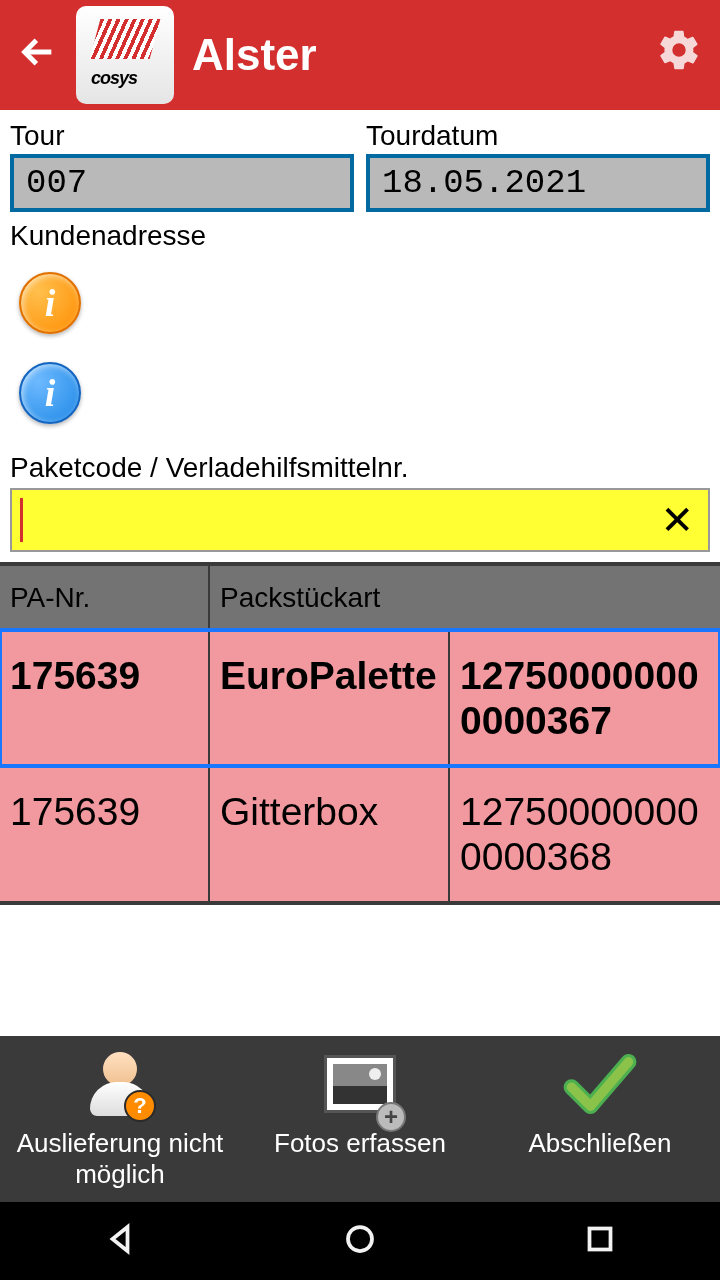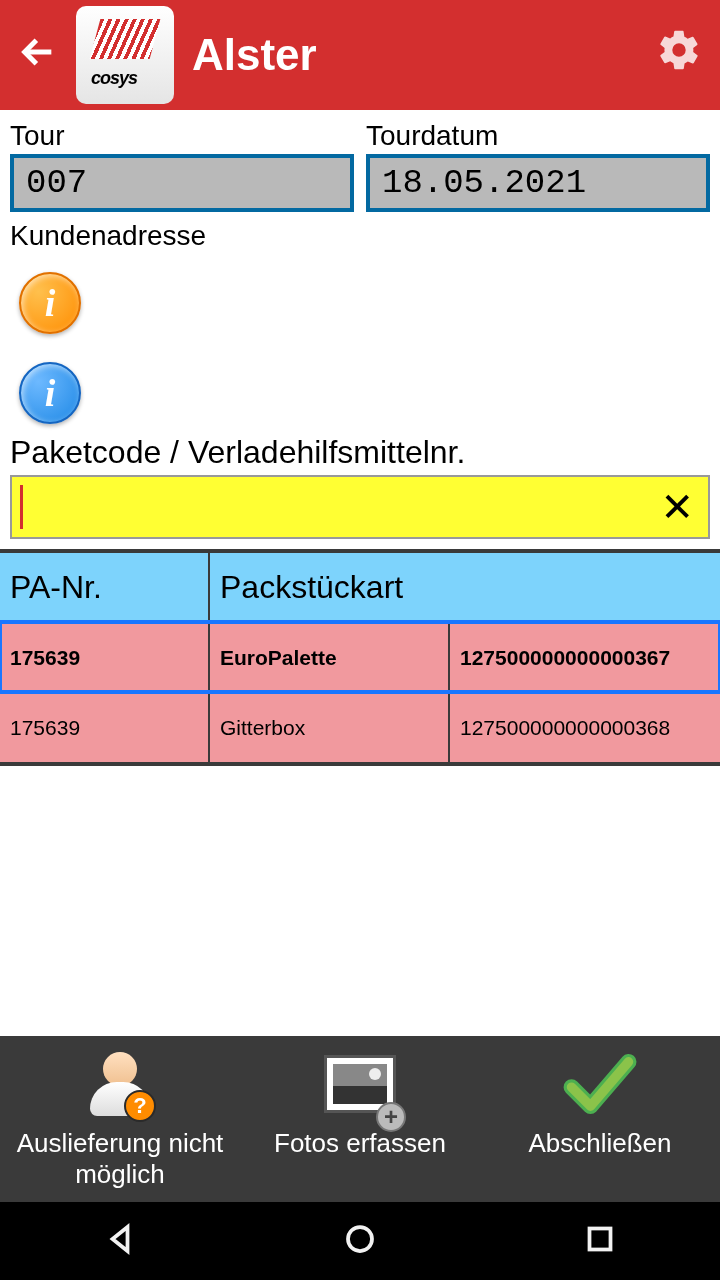--- a/index.html
+++ b/index.html
@@ -26,7 +26,7 @@
   .info-btn { width:62px; height:62px; border-radius:50%; display:flex; align-items:center; justify-content:center; color:#fff; font-family:Georgia,serif; font-weight:bold; font-size:38px; font-style:italic; box-shadow:inset 2px 2px 6px rgba(255,255,255,.6), 0 2px 4px rgba(0,0,0,.3); cursor:pointer; }
   .info-orange { background:radial-gradient(circle at 30% 30%, #ffc04d, #ff8c00); border:2px solid #e07000; }
   .info-blue   { background:radial-gradient(circle at 30% 30%, #6db9ff, #1e88e5); border:2px solid #1565c0; }
-  .scan-label { font-size:32px; margin-top:10px; }
+  .scan-label { font-size:28px; margin-top:28px; }
   .scan-box { background:#ffff33; border:2px solid #999; height:64px; display:flex; align-items:center; padding:0 8px; margin-top:2px; }
   .scan-input { flex:1; background:transparent; border:none; outline:none; font-size:30px; font-family:'Courier New',monospace; }
   .cursor { width:3px; height:44px; background:#d32f2f; margin-right:6px; }

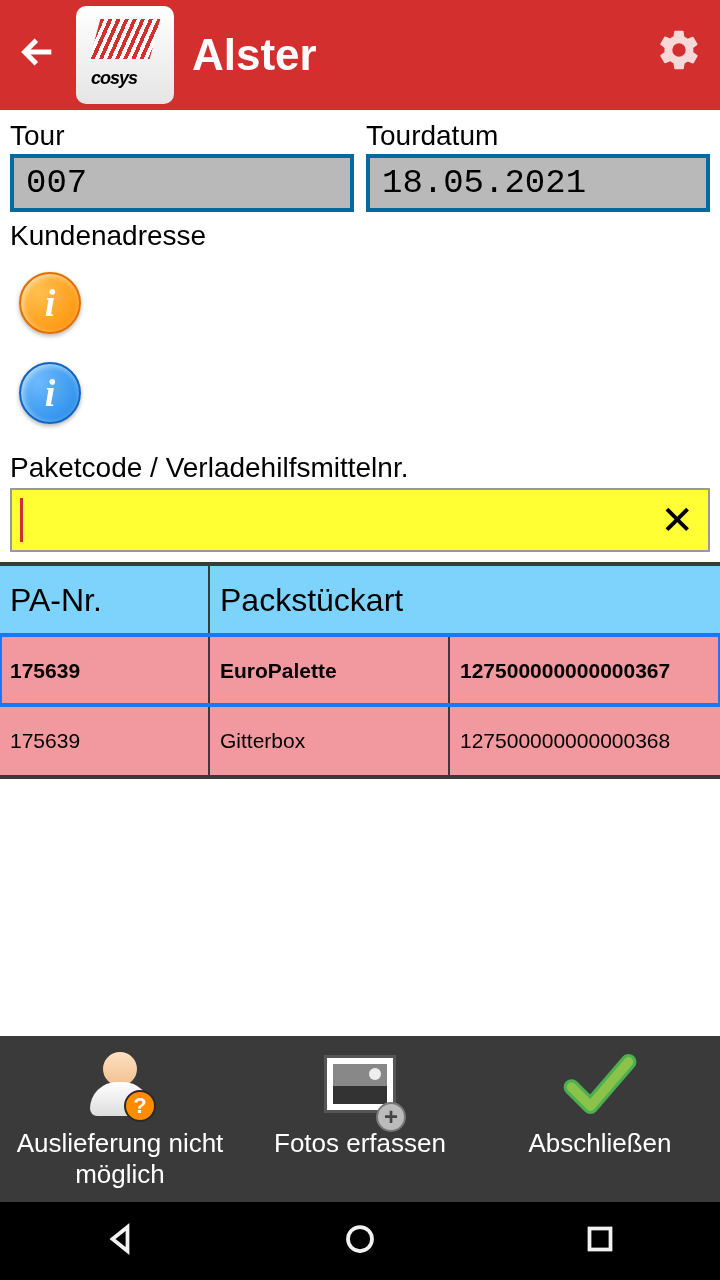--- a/index.html
+++ b/index.html
@@ -34,7 +34,7 @@
   
   .table { margin:10px -10px 0 -10px; border-top:4px solid #3a3a3a; }
   .thead, .trow { display:flex; }
-  .thead { background:#7dd3fc; font-size:32px; }
+  .thead { background:#737373; font-size:28px; }
   .th, .td { padding:16px 10px; border-right:2px solid #3a3a3a; overflow:hidden; }
   .th:last-child, .td:last-child { border-right:none; }
   .c1 { width:210px; }

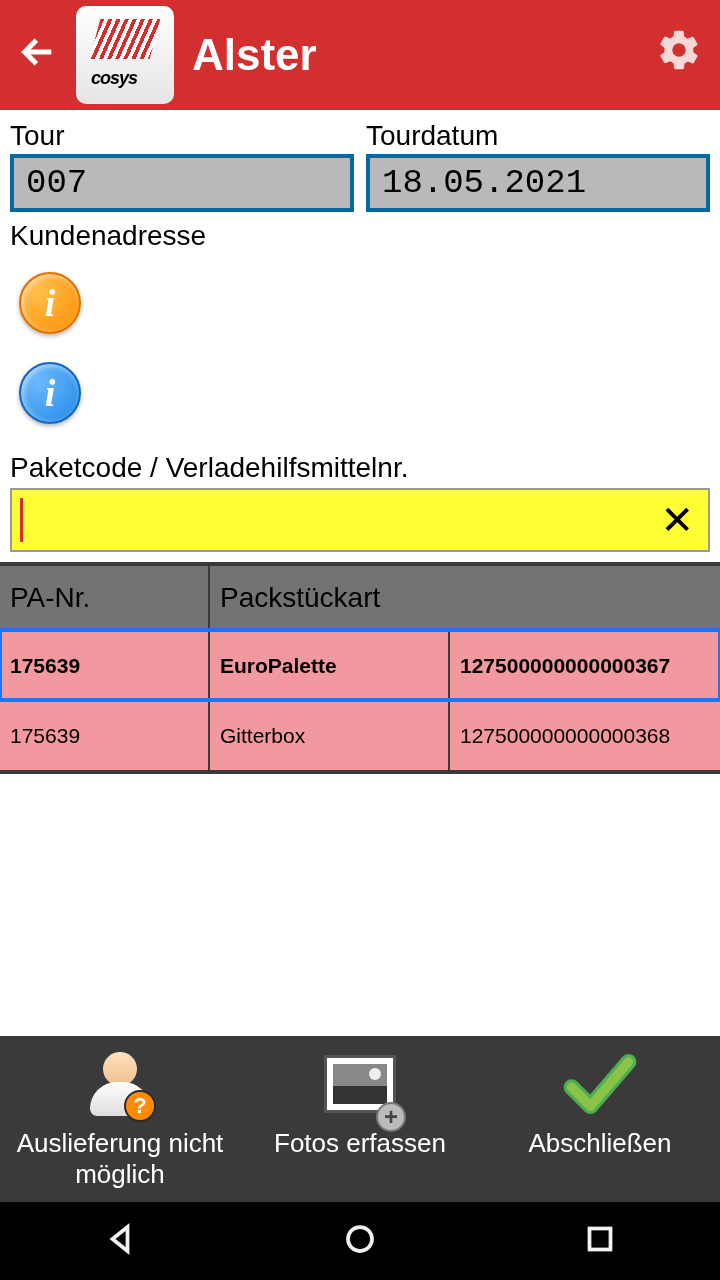--- a/index.html
+++ b/index.html
@@ -40,7 +40,7 @@
   .c1 { width:210px; }
   .c2 { width:240px; }
   .c3 { flex:1; }
-  .trow { background:#f1999e; font-size:21px; border-top:2px solid #3a3a3a; }
+  .trow { background:#f1999e; font-size:39px; border-top:2px solid #3a3a3a; }
   .trow.selected { outline:4px solid #1976ff; outline-offset:-2px; font-weight:bold; position:relative; z-index:1;}
   .trow .td { padding:22px 10px; line-height:1.15; word-break:break-all; }
   .table-end { height:4px; background:#3a3a3a; }

